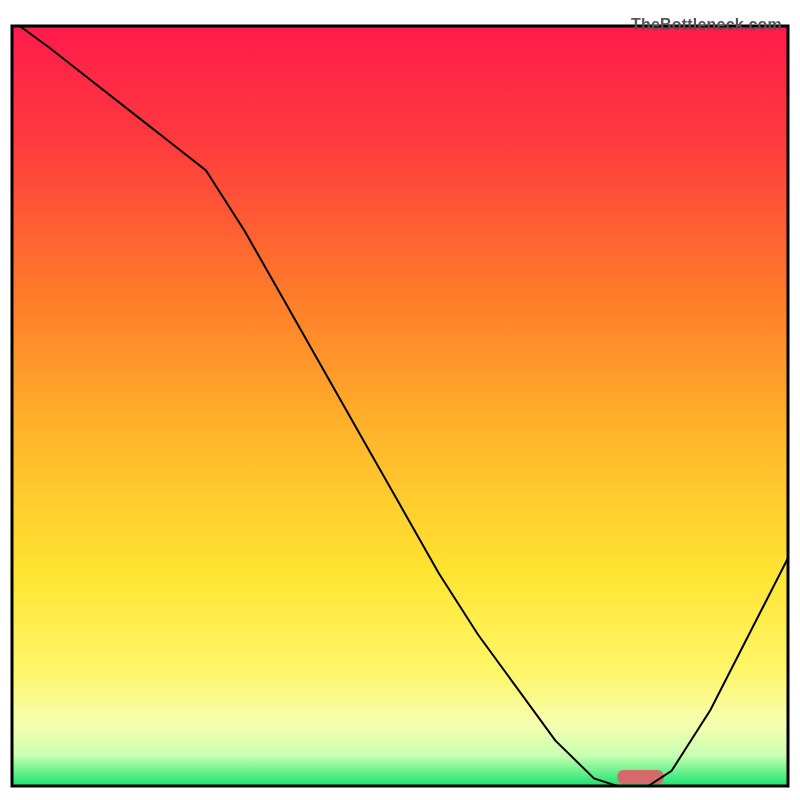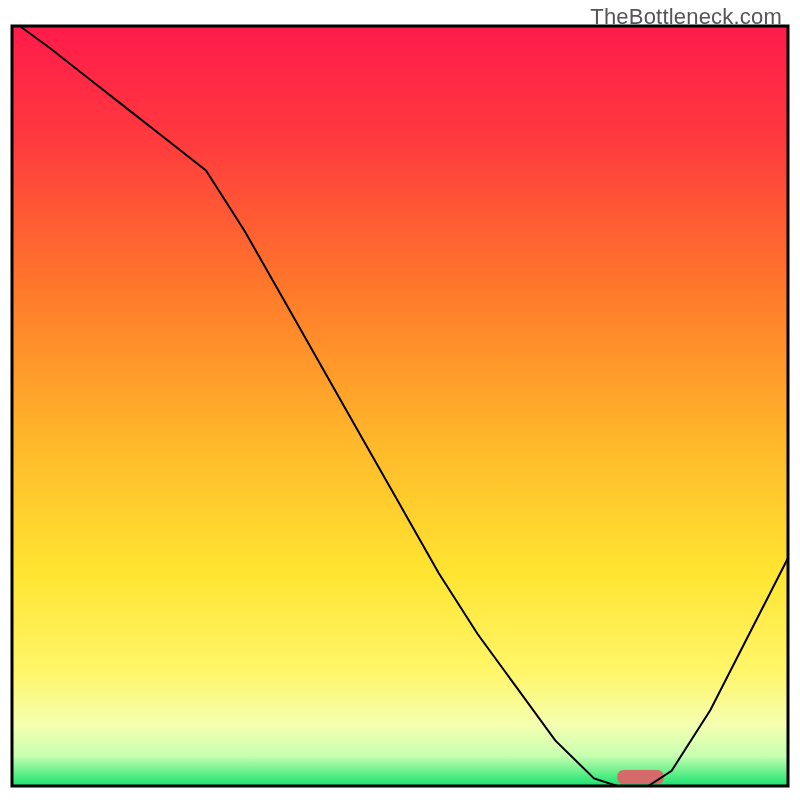--- a/index.html
+++ b/index.html
@@ -17,11 +17,11 @@
   }
   .watermark {
     position: absolute;
-    top: 4px;
+    top: 16px;
     right: 18px;
-    font-size: 22px;
+    font-size: 16px;
     color: #555;
-    font-weight: 400;
+    font-weight: 700;
     letter-spacing: 0.2px;
     z-index: 5;
   }

